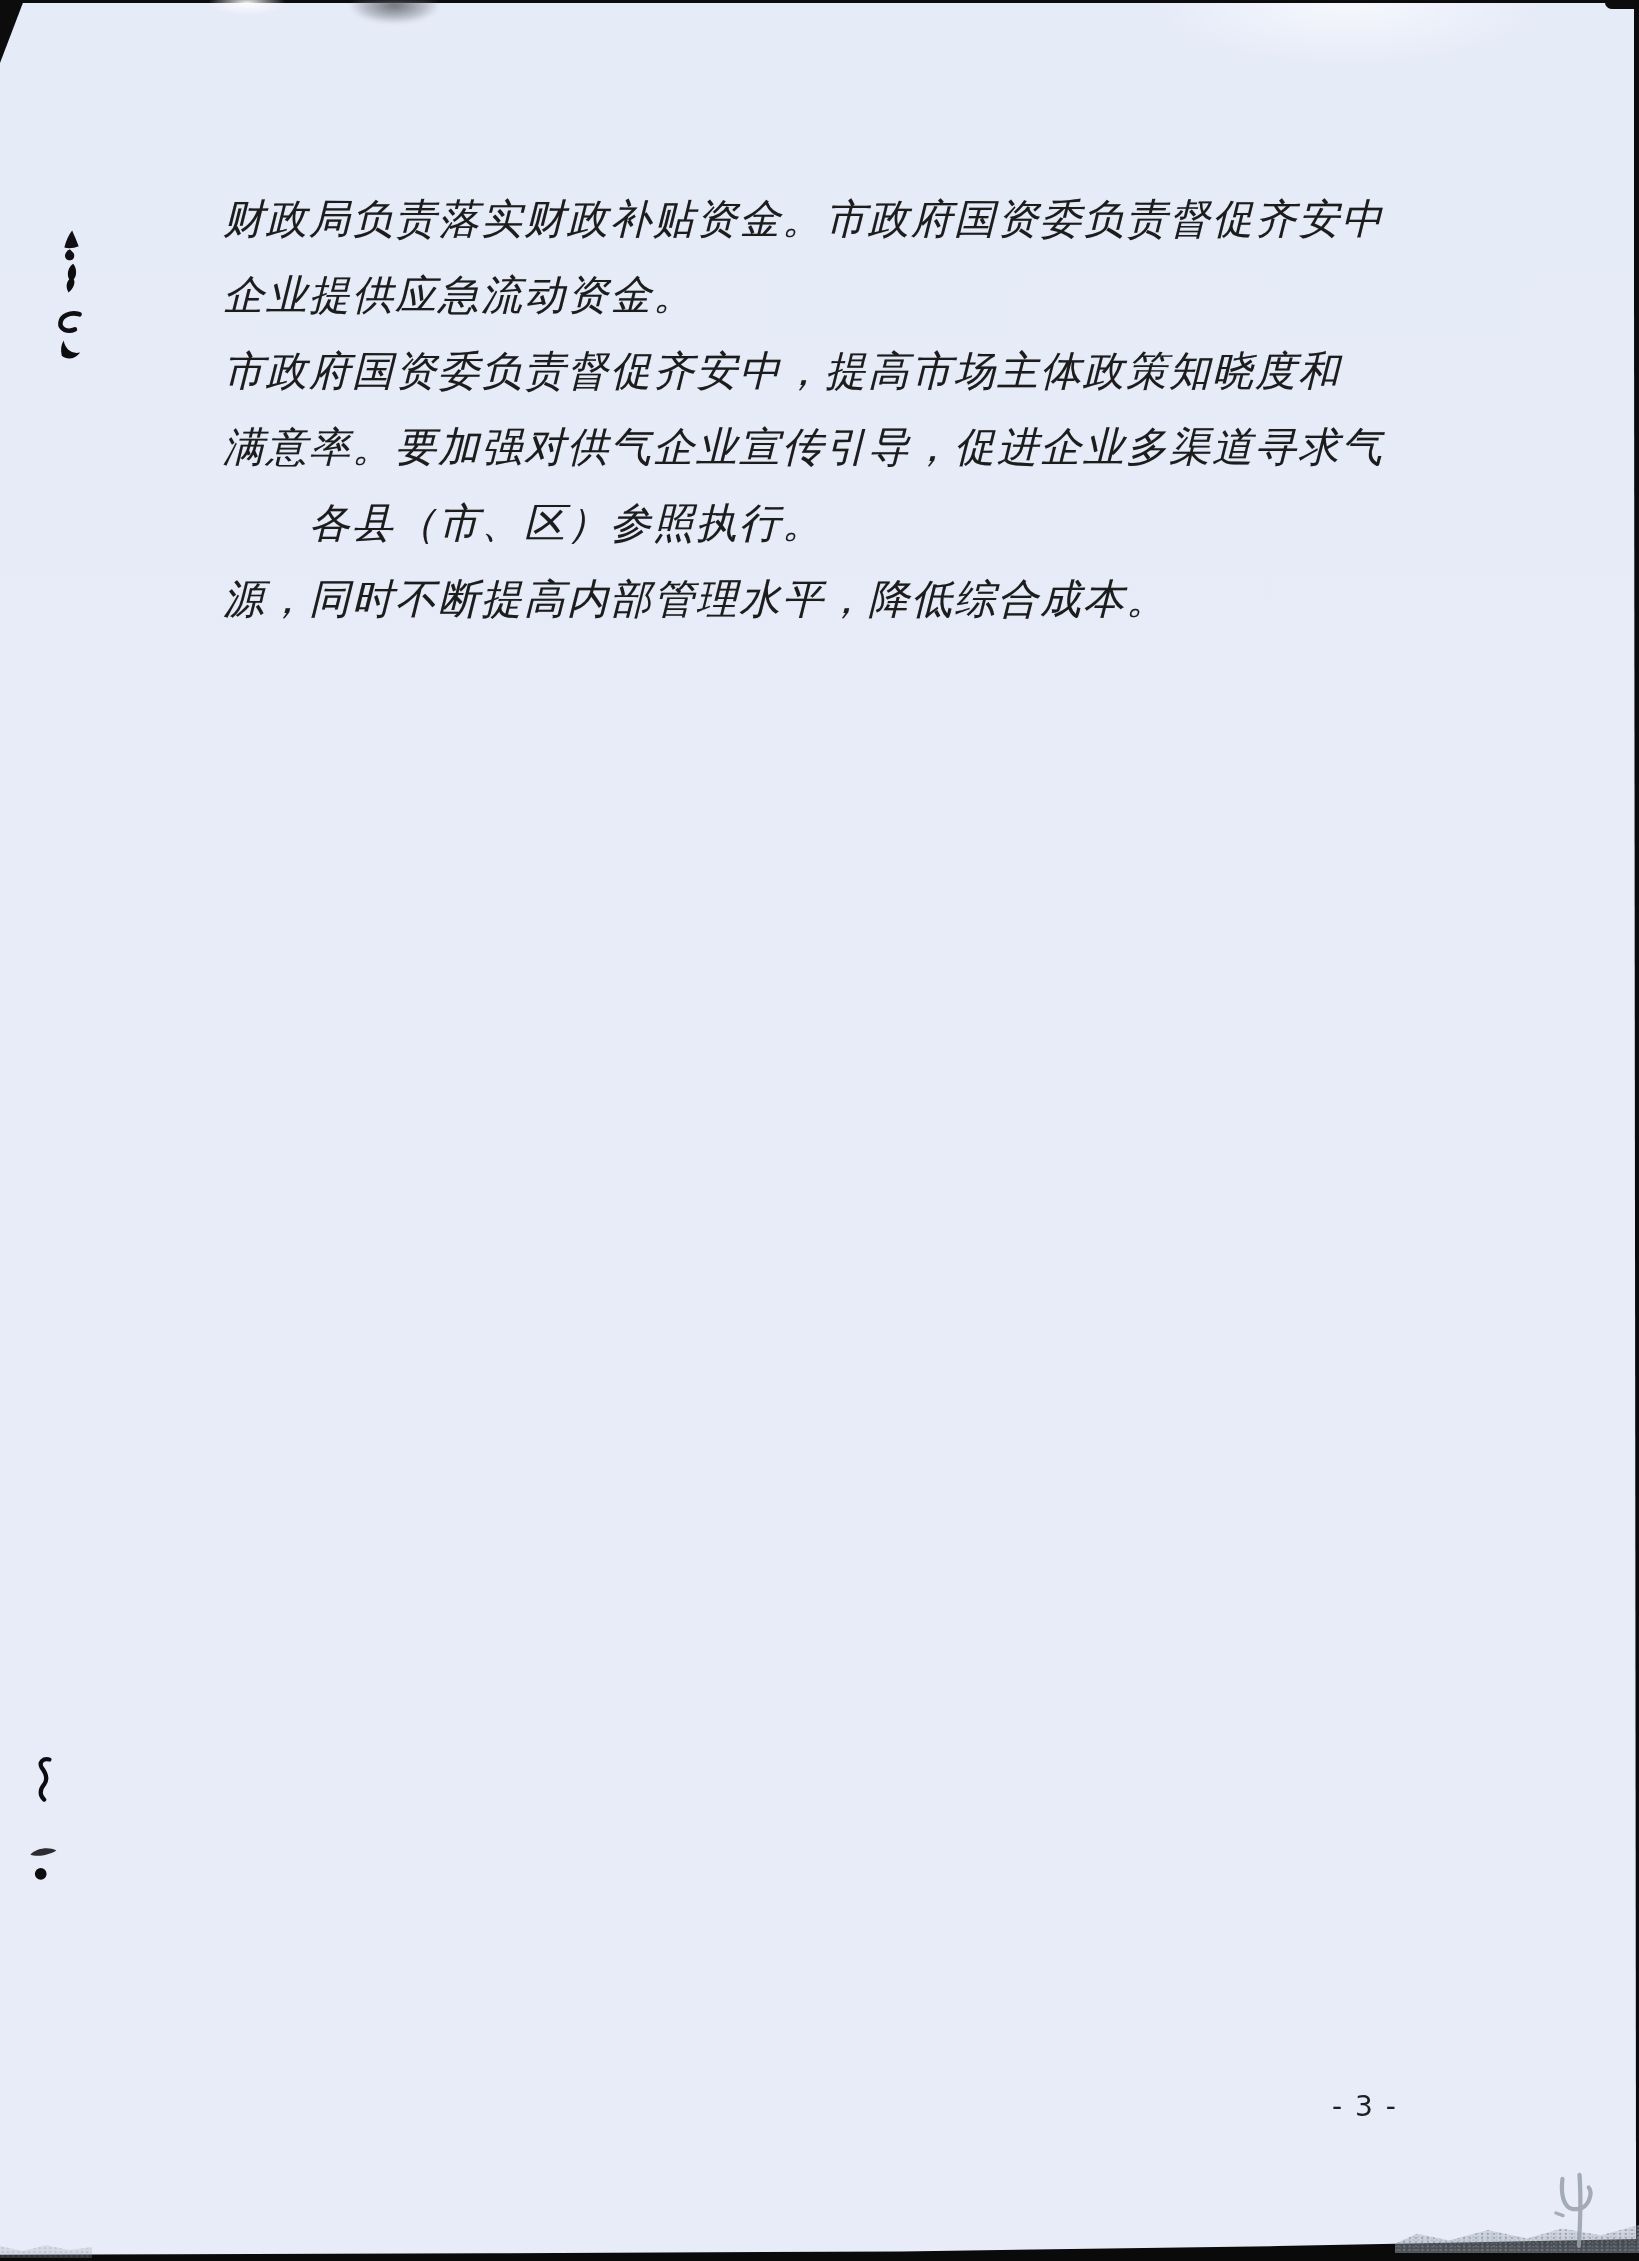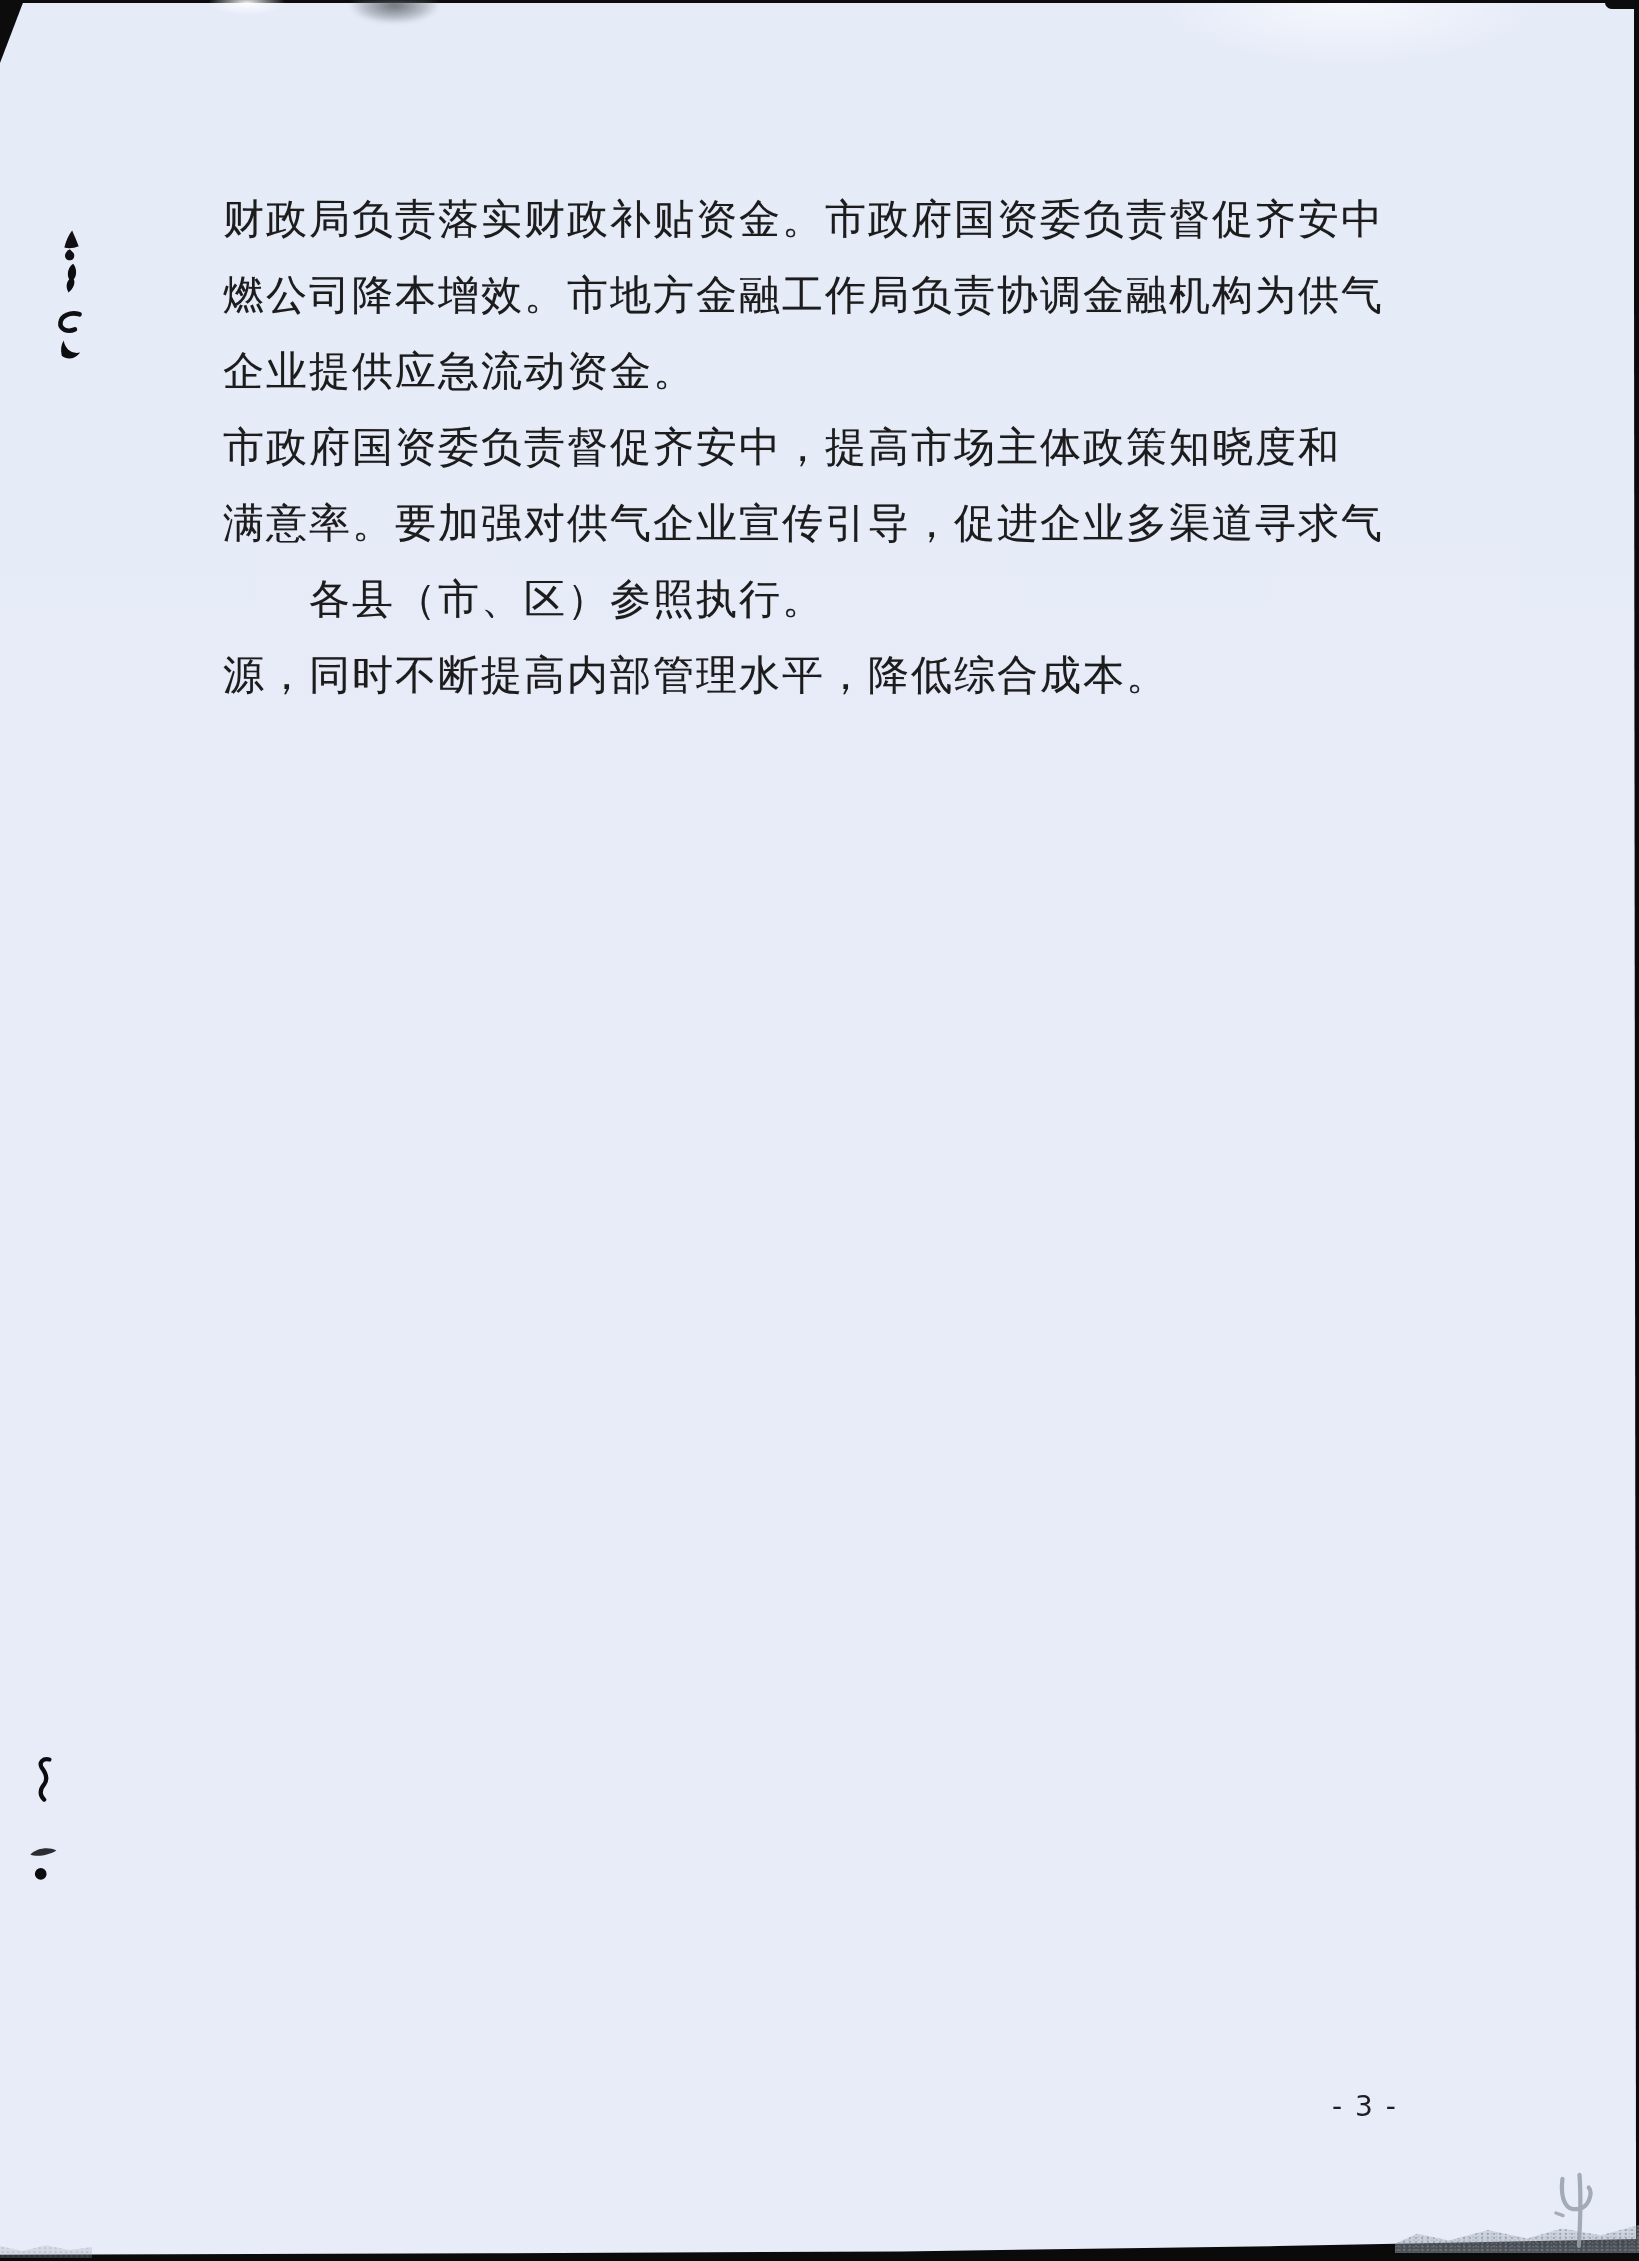--- a/index.html
+++ b/index.html
@@ -63,6 +63,7 @@
     white-space: nowrap;
     font-weight: 500;
     text-shadow: 0 0 0.7px rgba(20,20,30,0.35);
+    font-style: italic;
   }
   .doc-text .line { height: 76px; }
   

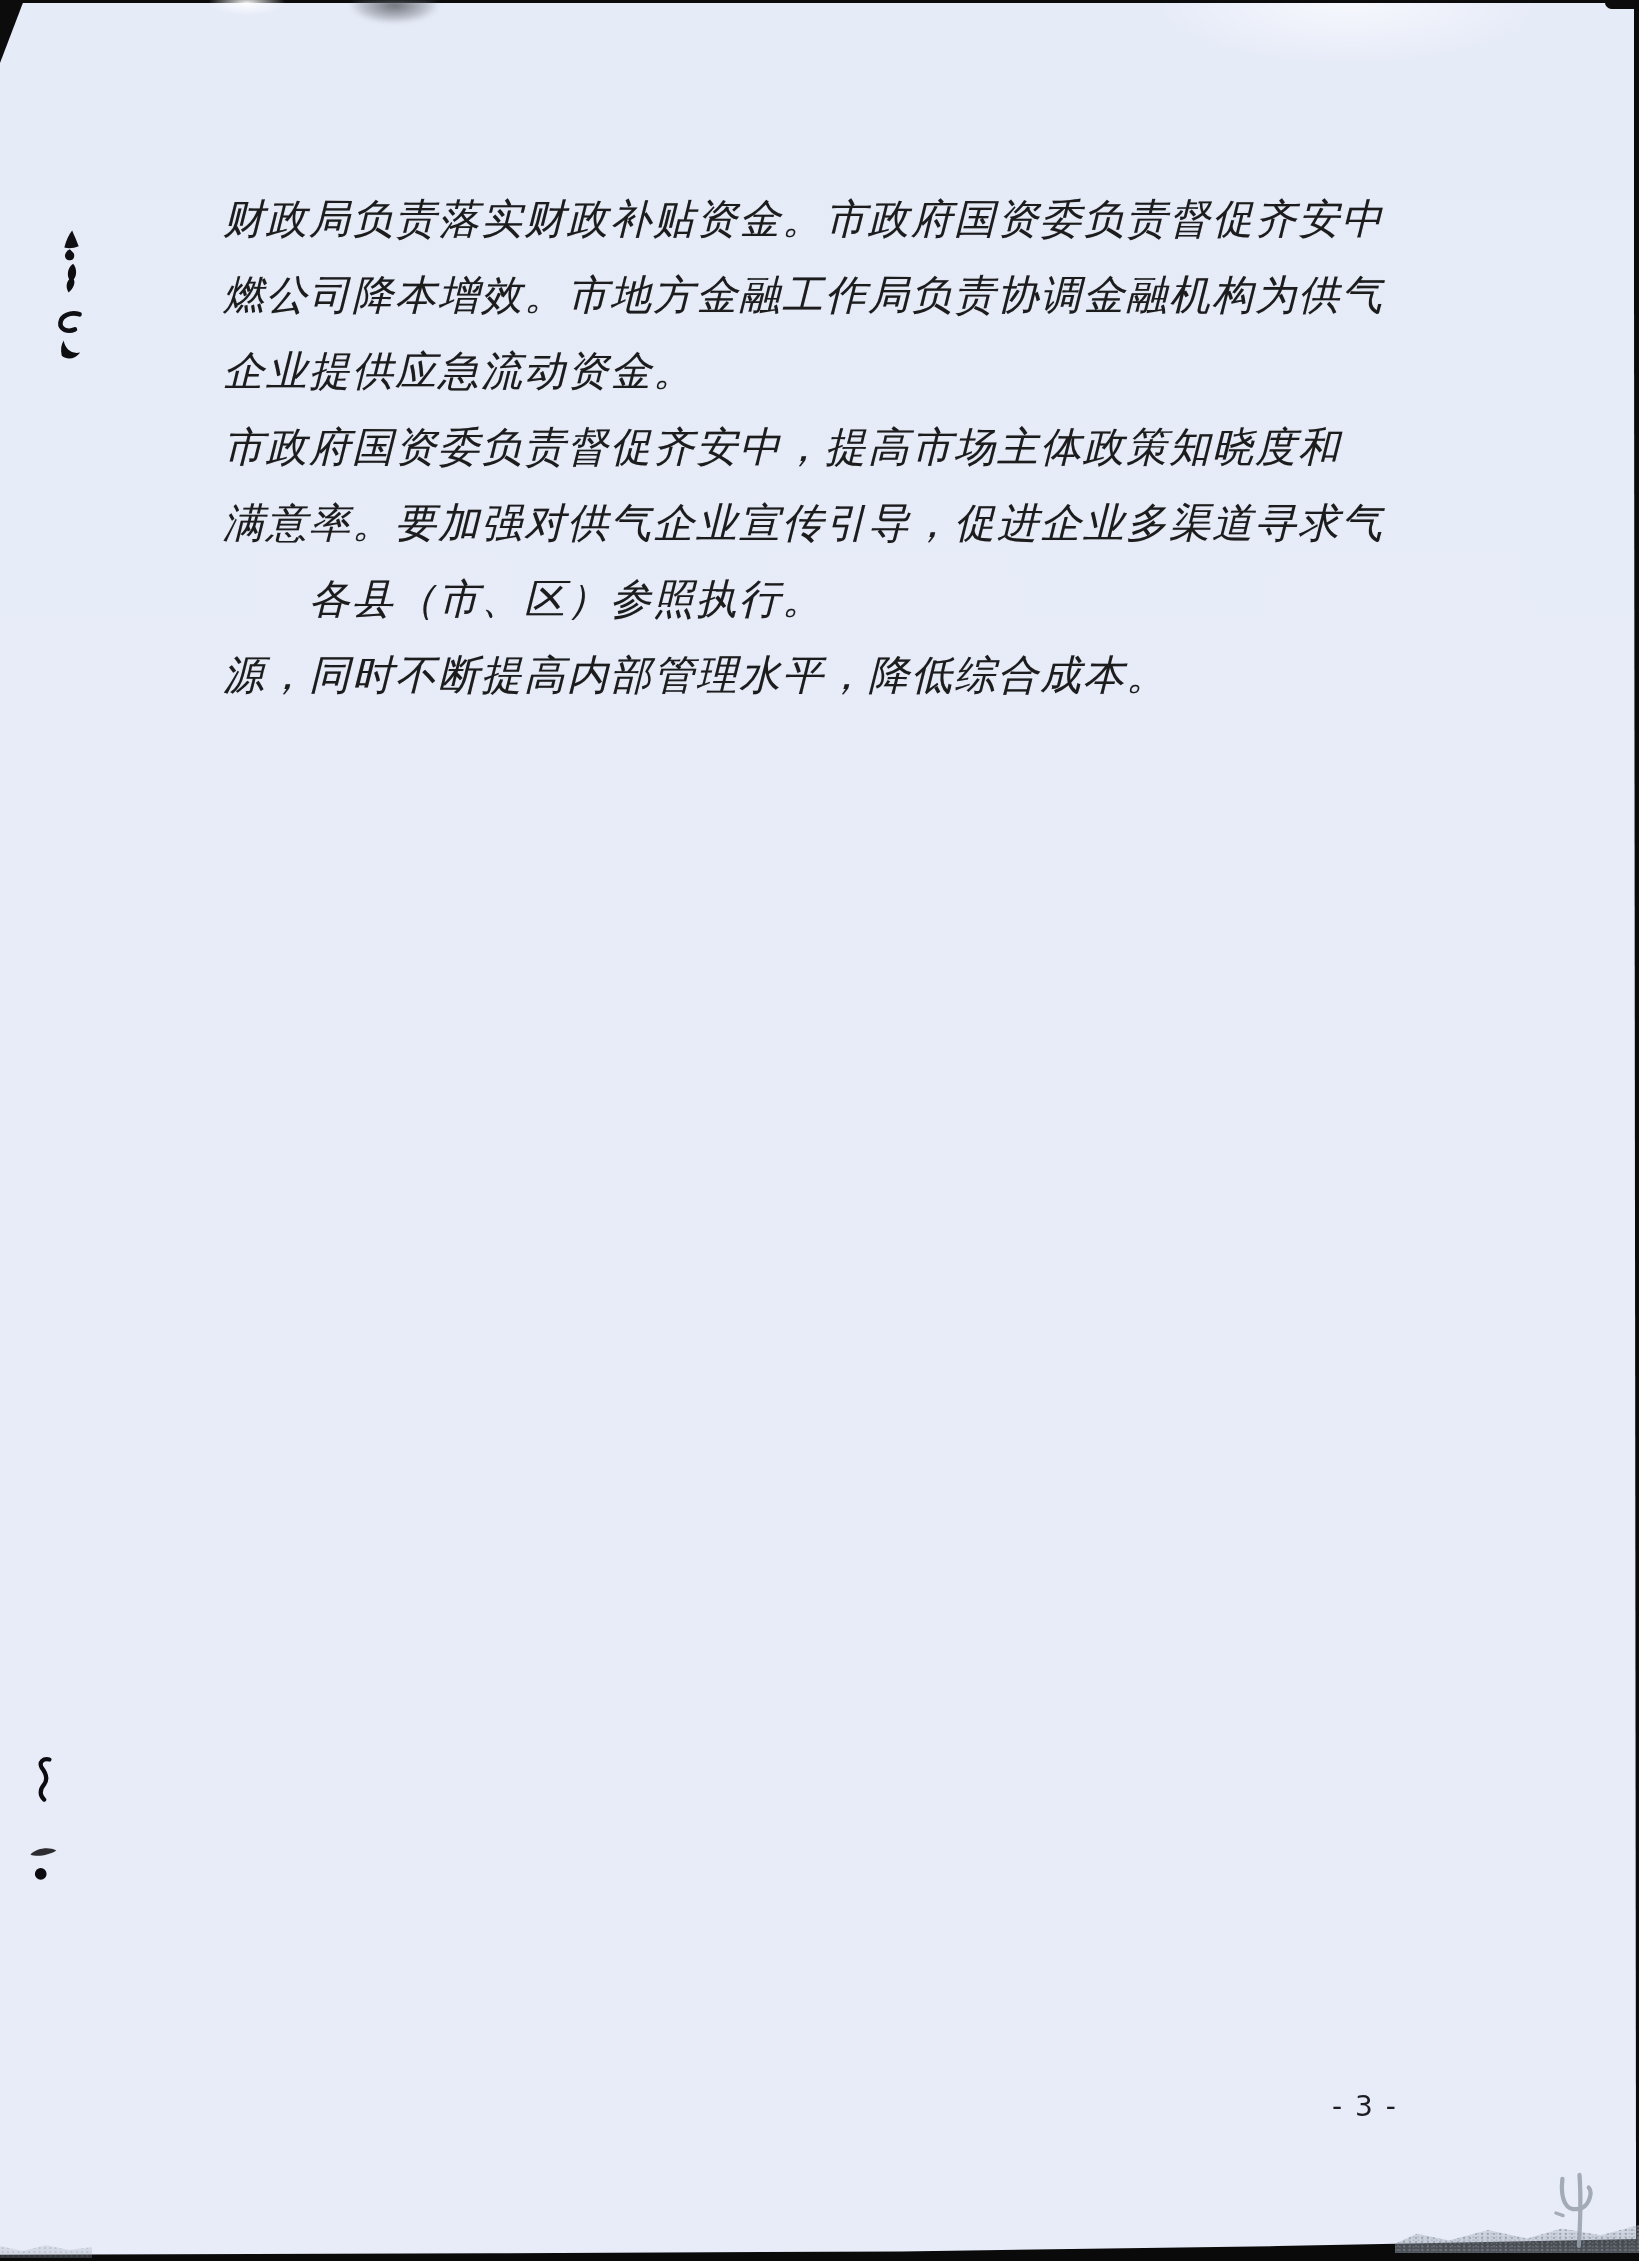--- a/index.html
+++ b/index.html
@@ -135,7 +135,6 @@
 
   <div class="doc-text">
     <div class="line">财政局负责落实财政补贴资金。市政府国资委负责督促齐安中</div>
-    <div class="line">燃公司降本增效。市地方金融工作局负责协调金融机构为供气</div>
     <div class="line">企业提供应急流动资金。</div>
     <div class="line">市政府国资委负责督促齐安中，提高市场主体政策知晓度和</div>
     <div class="line">满意率。要加强对供气企业宣传引导，促进企业多渠道寻求气</div>

